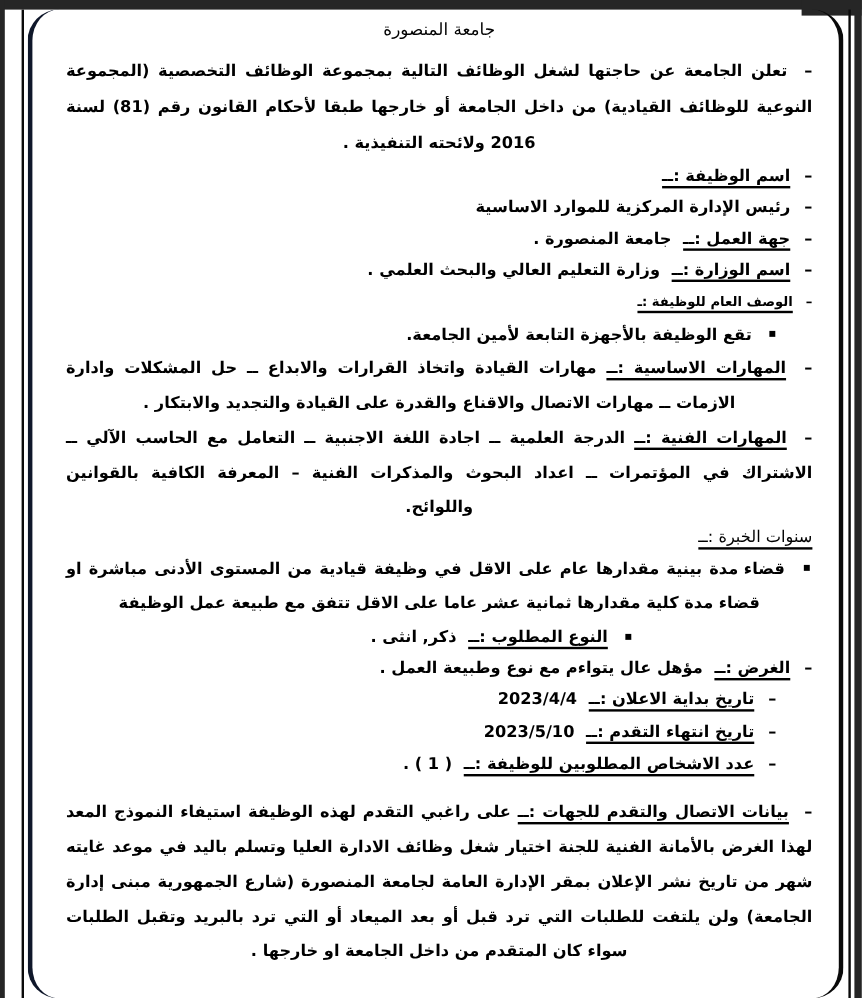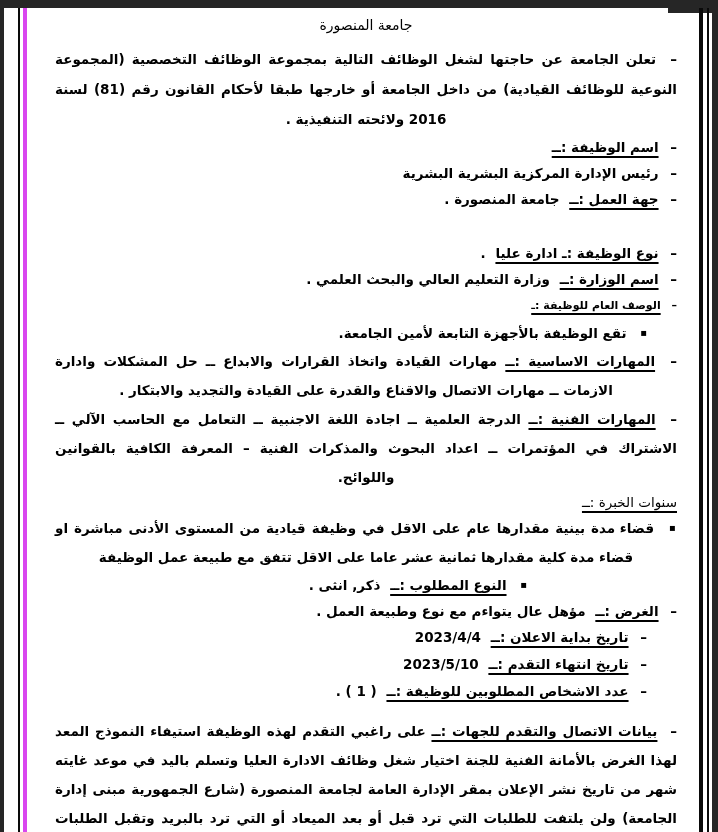--- a/index.html
+++ b/index.html
@@ -19,7 +19,7 @@
   .frame{position:absolute;top:8px;bottom:0;left:18px;right:9px;
          border-left:2px solid #0a0a0a;border-right:2px solid #0a0a0a;}
   .frame-inner{position:absolute;top:0;bottom:0;left:3px;right:4px;
-         border-left:4px solid #d946ef;border-right:4px solid #0a0a0a;}
+         border-left:4px solid #0f172a;border-right:4px solid #0a0a0a;border-radius:26px;}
 
   .content{position:absolute;top:0;bottom:0;right:22px;left:28px;
            font-size:13.5px;font-weight:bold;line-height:26px;}

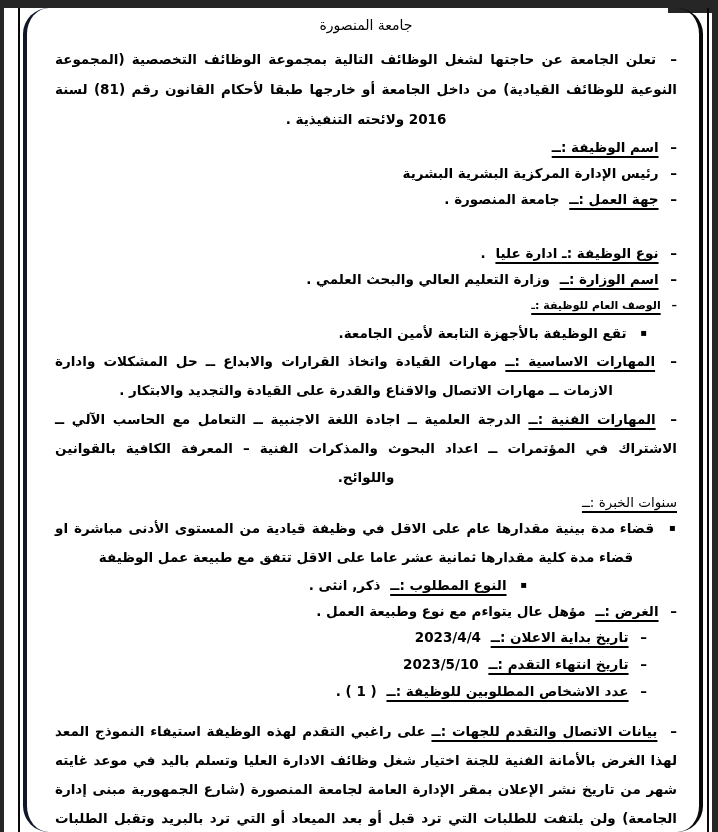--- a/index.html
+++ b/index.html
@@ -72,7 +72,7 @@
       </div>
       <div class="item">
         <span class="m">–</span>
-        <span>رئيس الإدارة المركزية البشرية البشرية</span>
+        <span>رئيس الإدارة المركزية للموارد الاساسية</span>
       </div>
 
       <div class="item mt10">

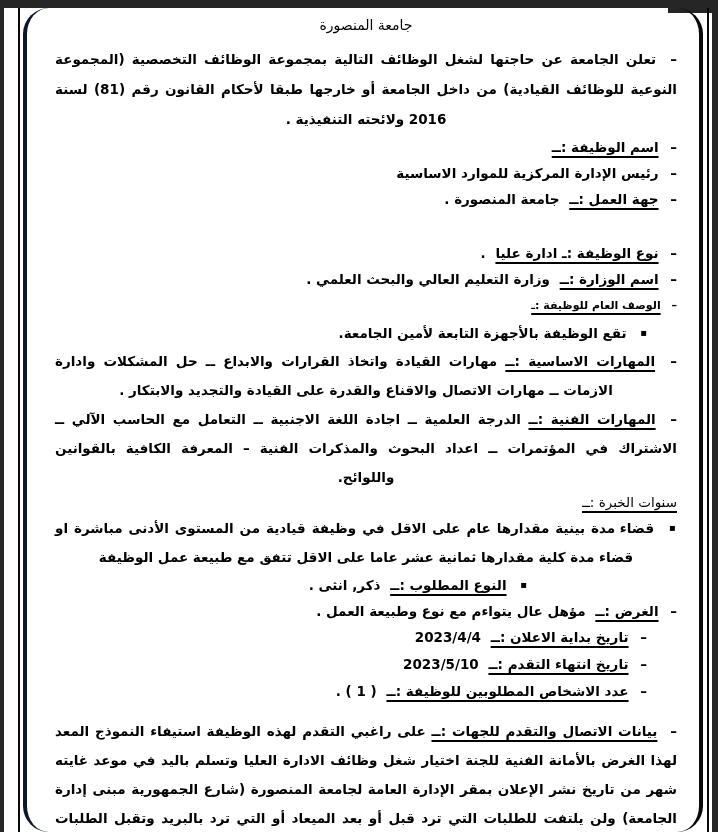--- a/index.html
+++ b/index.html
@@ -81,11 +81,6 @@
         <span class="val">جامعة المنصورة .</span>
       </div>
 
-      <div class="item mt28">
-        <span class="m">–</span>
-        <span class="u">نوع الوظيفة :ـ ادارة عليا</span>
-        <span class="val">.</span>
-      </div>
 
       <div class="item">
         <span class="m">–</span>

